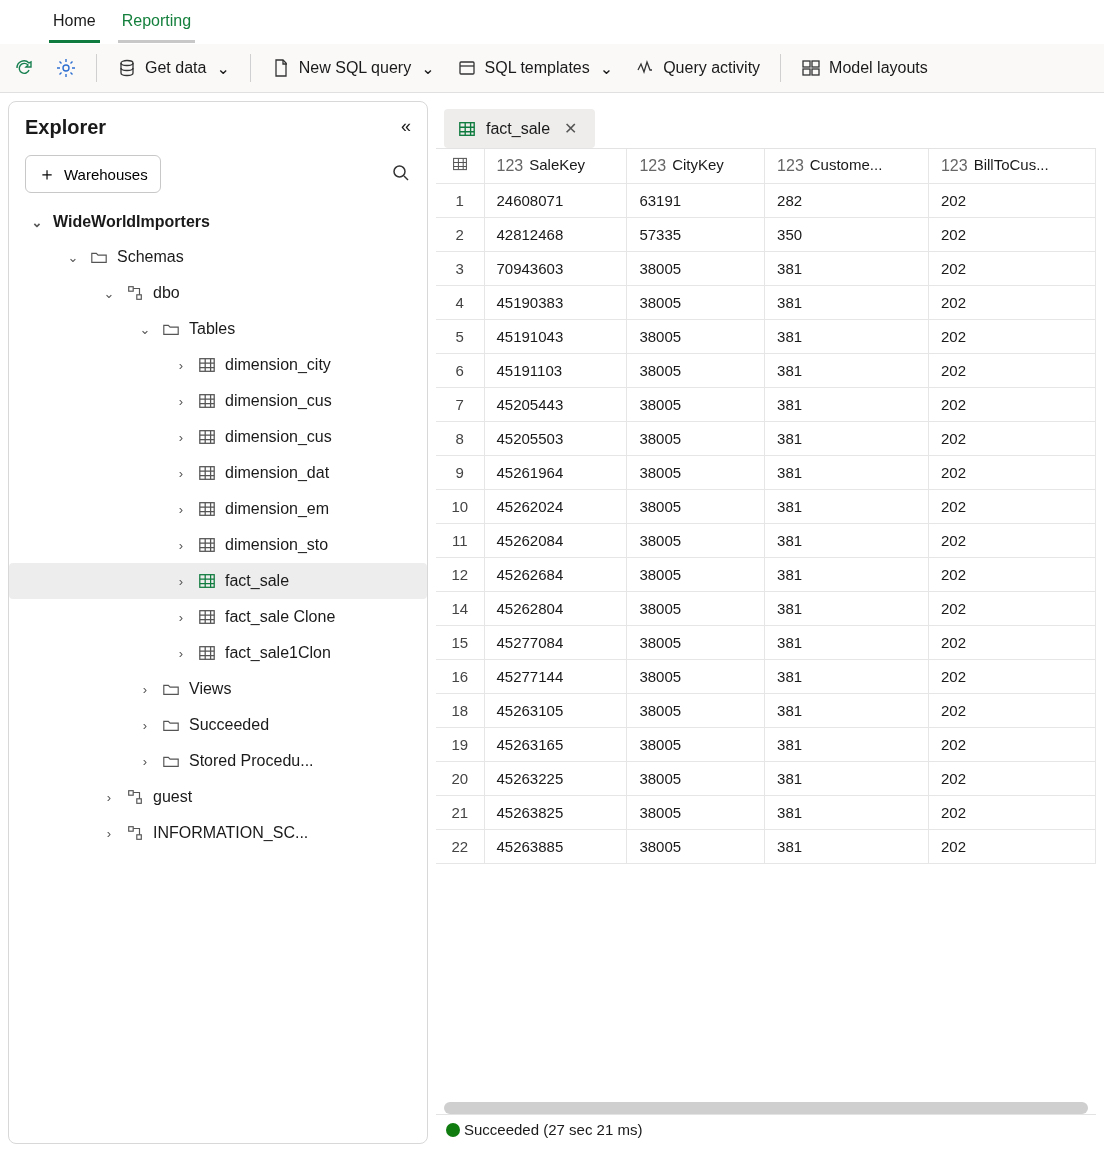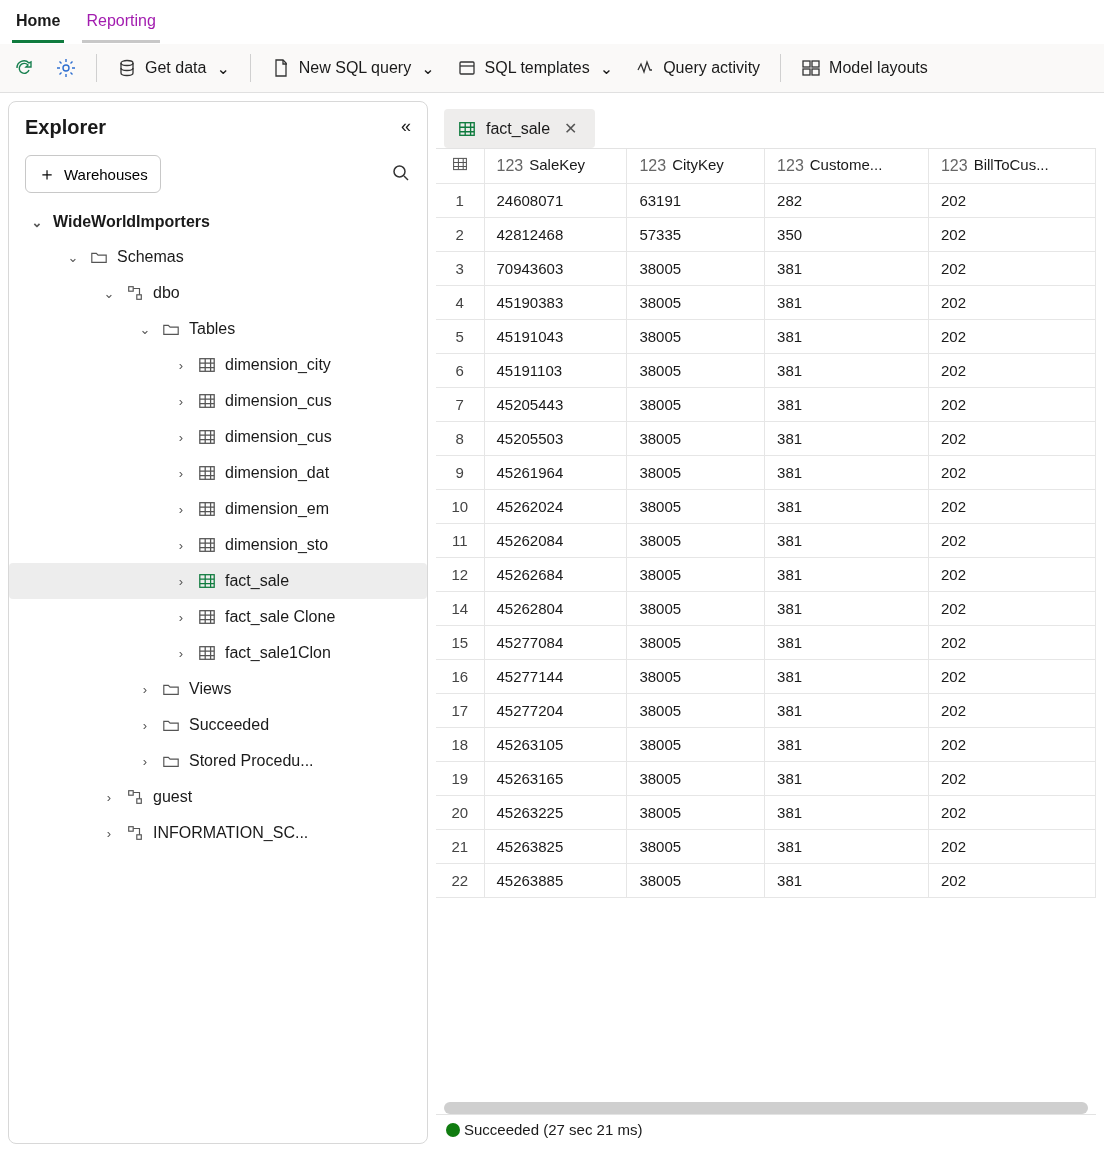--- a/index.html
+++ b/index.html
@@ -8,7 +8,7 @@
 
 .top-tabs { display: flex; padding: 6px 12px 0 12px; gap: 18px; border-bottom: 1px solid transparent; }
 .top-tab { padding: 6px 4px 10px 4px; font-size: 16px; cursor: pointer; border-bottom: 3px solid transparent; }
-.top-tab.active { font-weight: 700; border-bottom-color: #0f7b3e; }
+.top-tab.active { font-weight: 400; border-bottom-color: #0f7b3e; margin-left: 37px; }
 
 
 .toolbar { display: flex; align-items: flex-end; padding: 10px 12px; gap: 18px; border-bottom: 1px solid #e0e0e0; background: #faf9f8; flex-wrap: nowrap; }

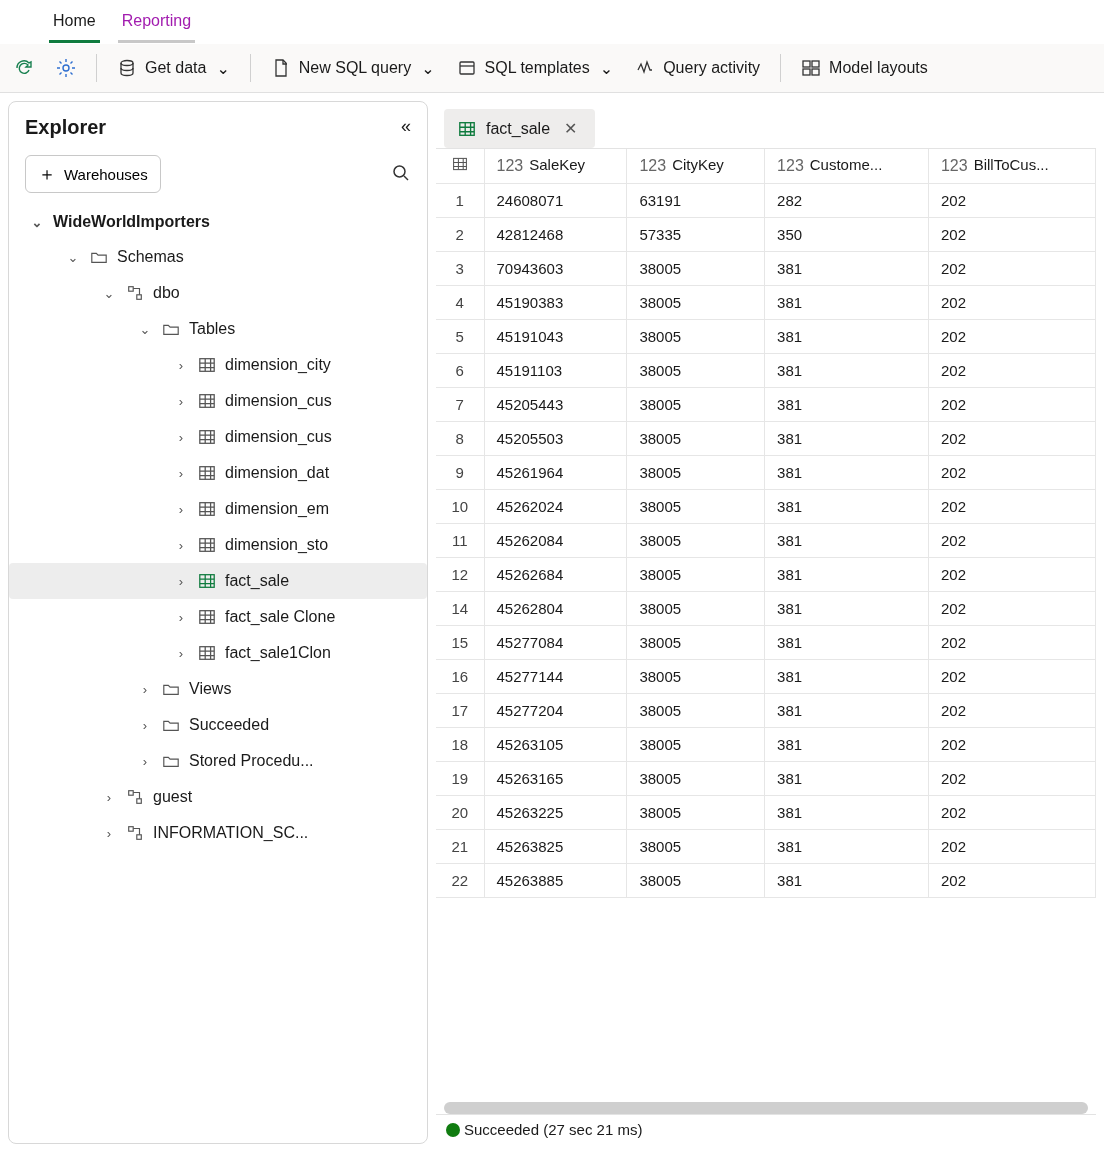--- a/index.html
+++ b/index.html
@@ -57,7 +57,7 @@
 
 <div class="top-tabs">
   <div class="top-tab active">Home</div>
-  <div class="top-tab" style="color:#a21caf;border-bottom-color:#c8c8c8">Reporting</div>
+  <div class="top-tab" style="color:#15803d;border-bottom-color:#c8c8c8">Reporting</div>
 </div>
 
 <div class="toolbar">

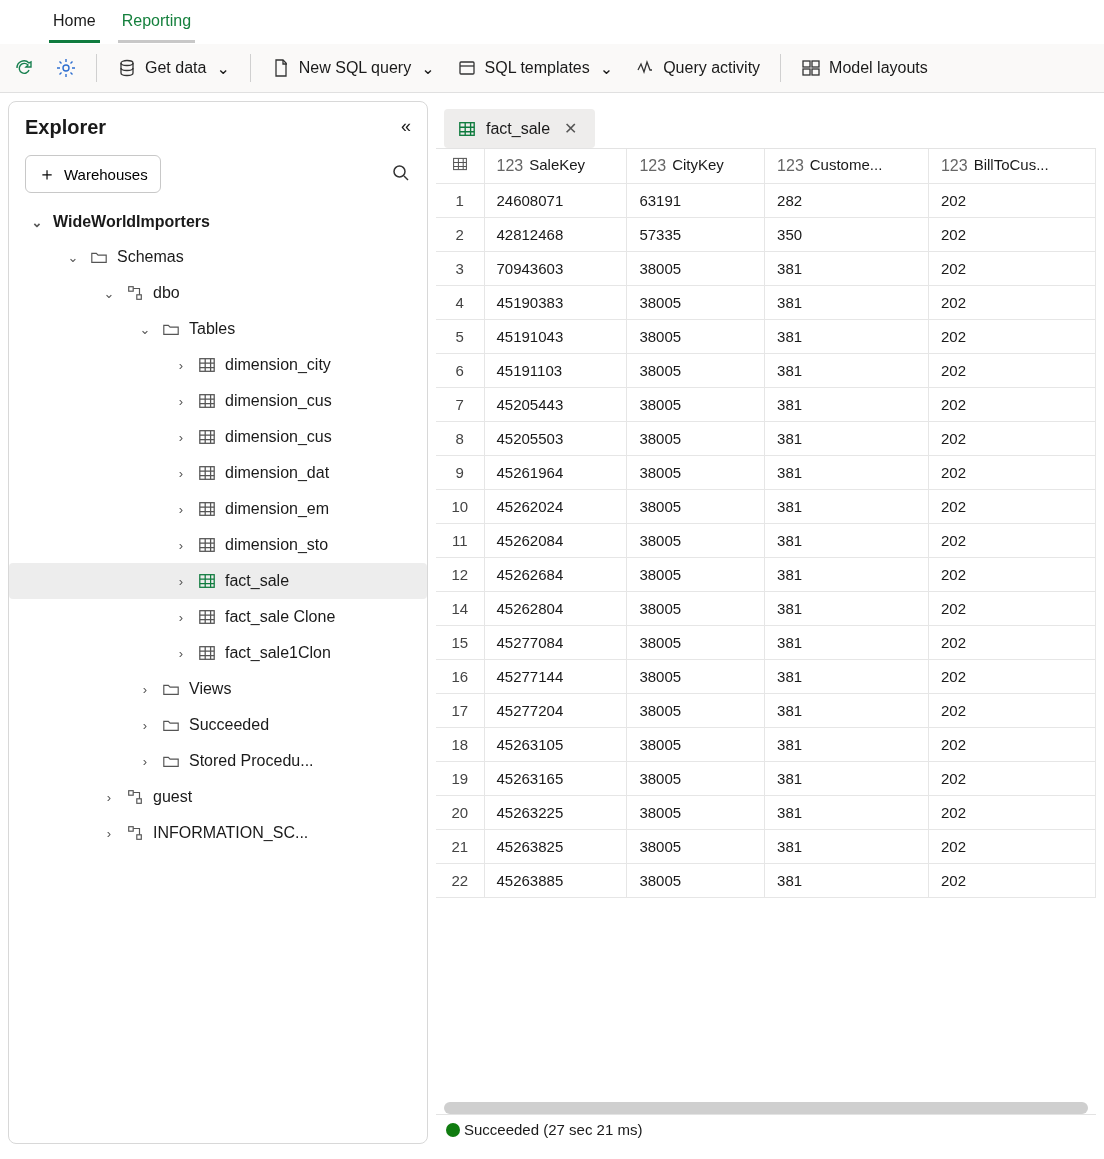--- a/index.html
+++ b/index.html
@@ -446,13 +446,6 @@
               <td>202</td>
             </tr>
             <tr>
-              <td class="rownum">17</td>
-              <td>45277204</td>
-              <td>38005</td>
-              <td>381</td>
-              <td>202</td>
-            </tr>
-            <tr>
               <td class="rownum">18</td>
               <td>45263105</td>
               <td>38005</td>

